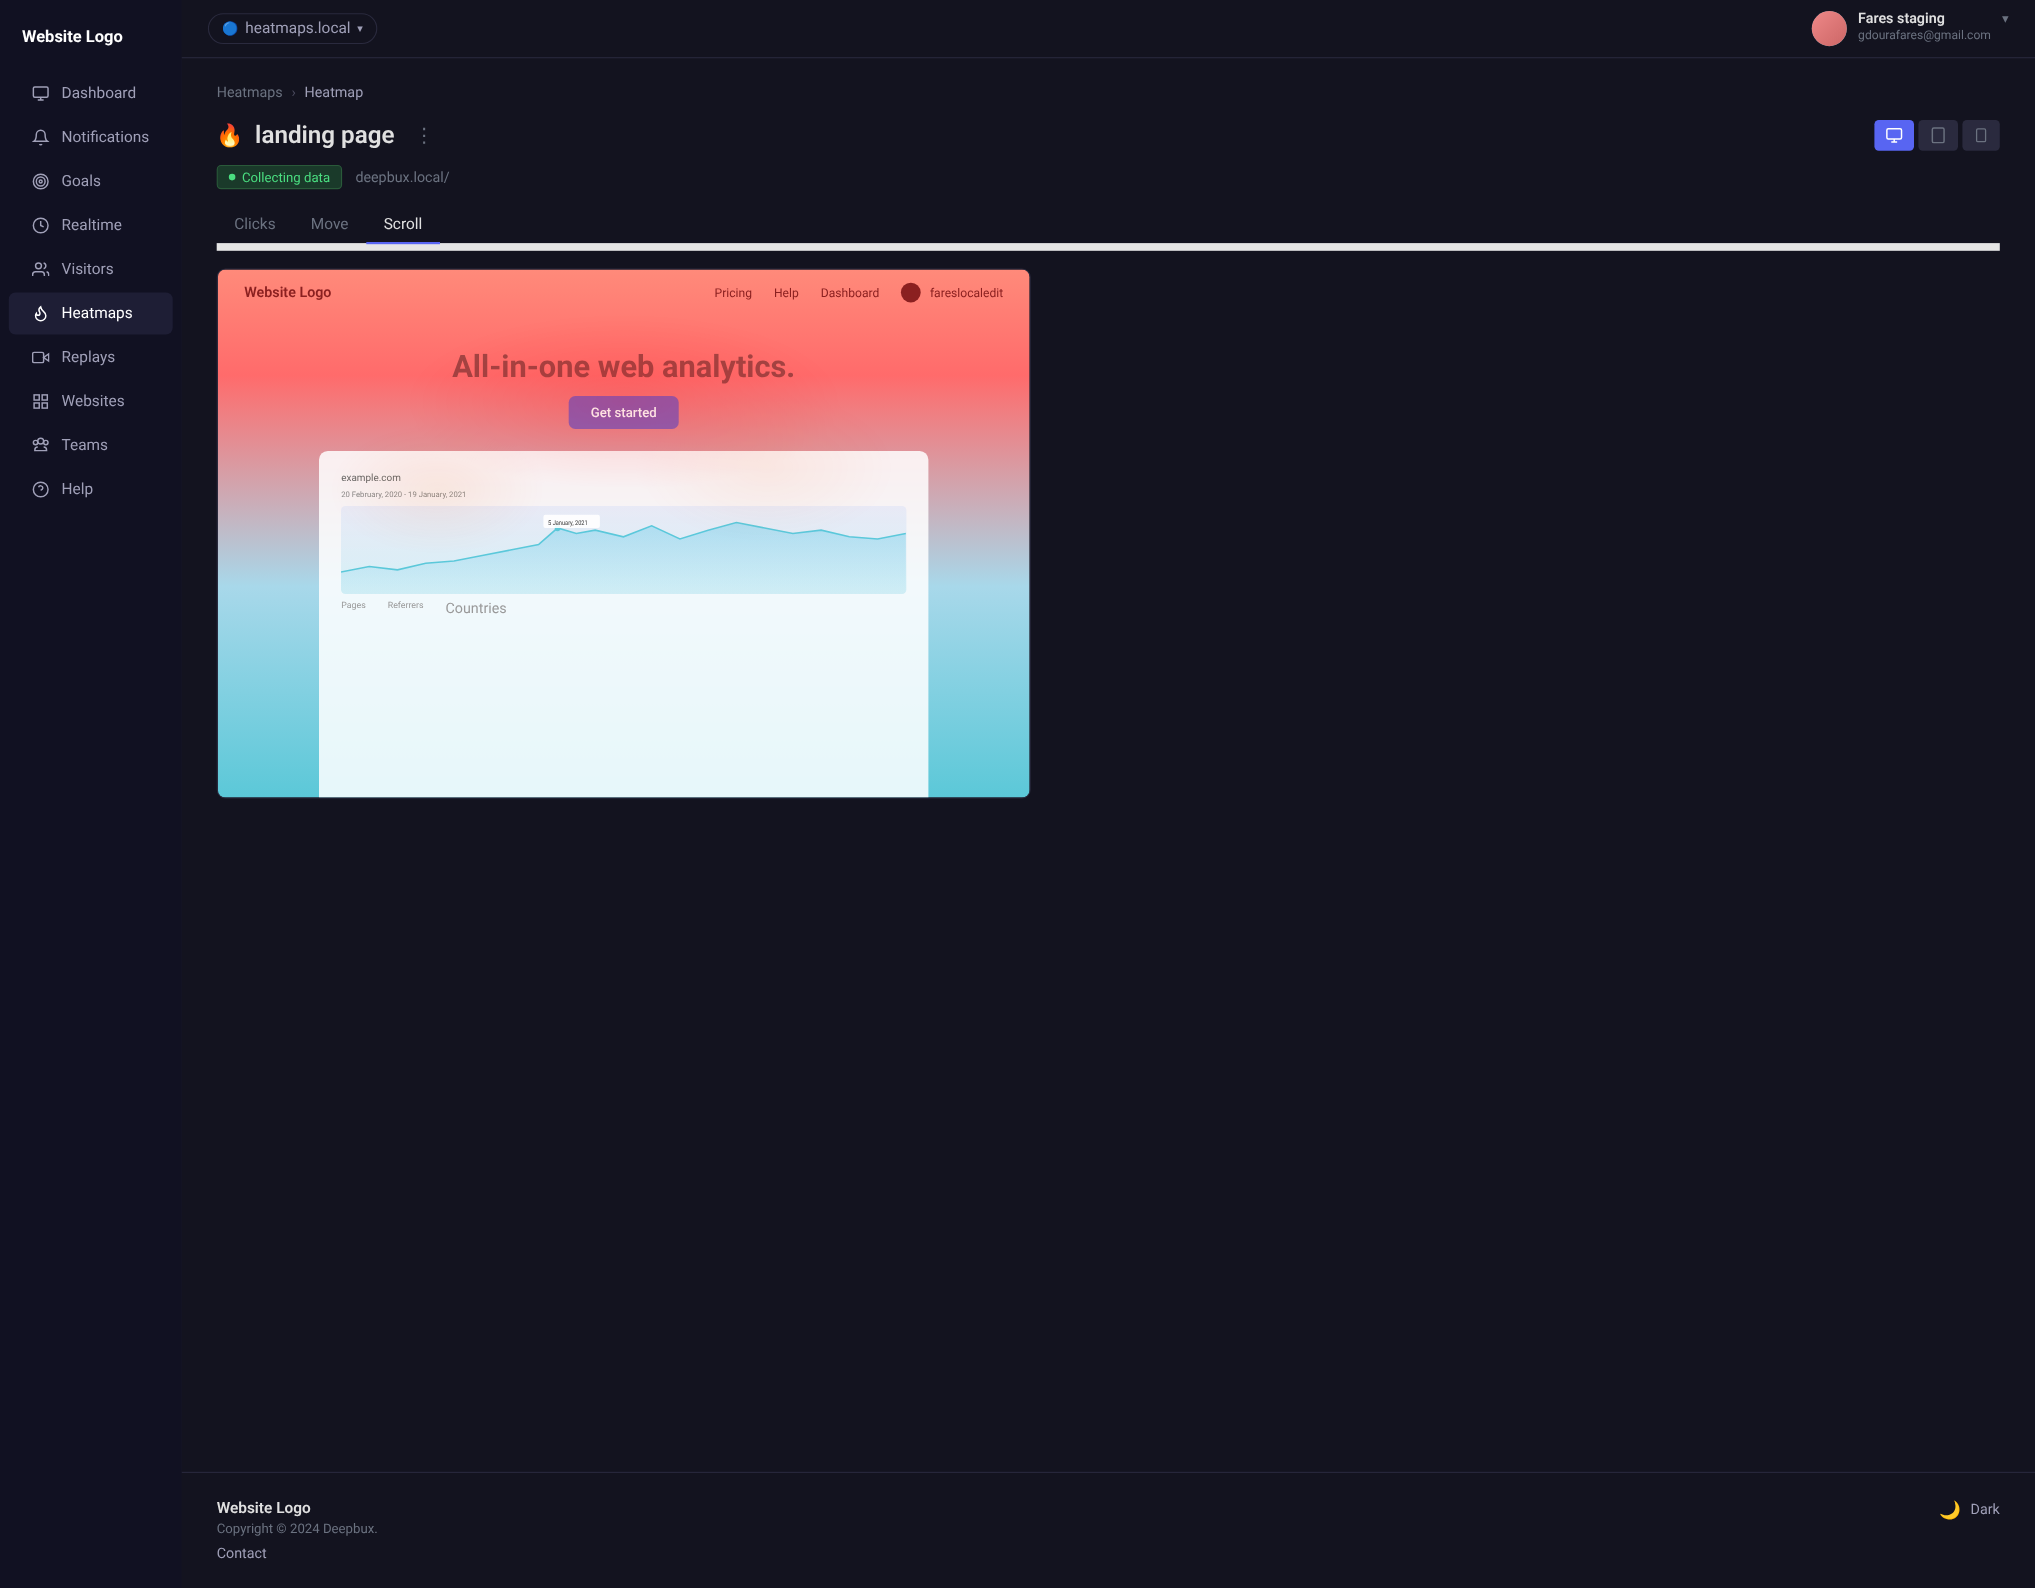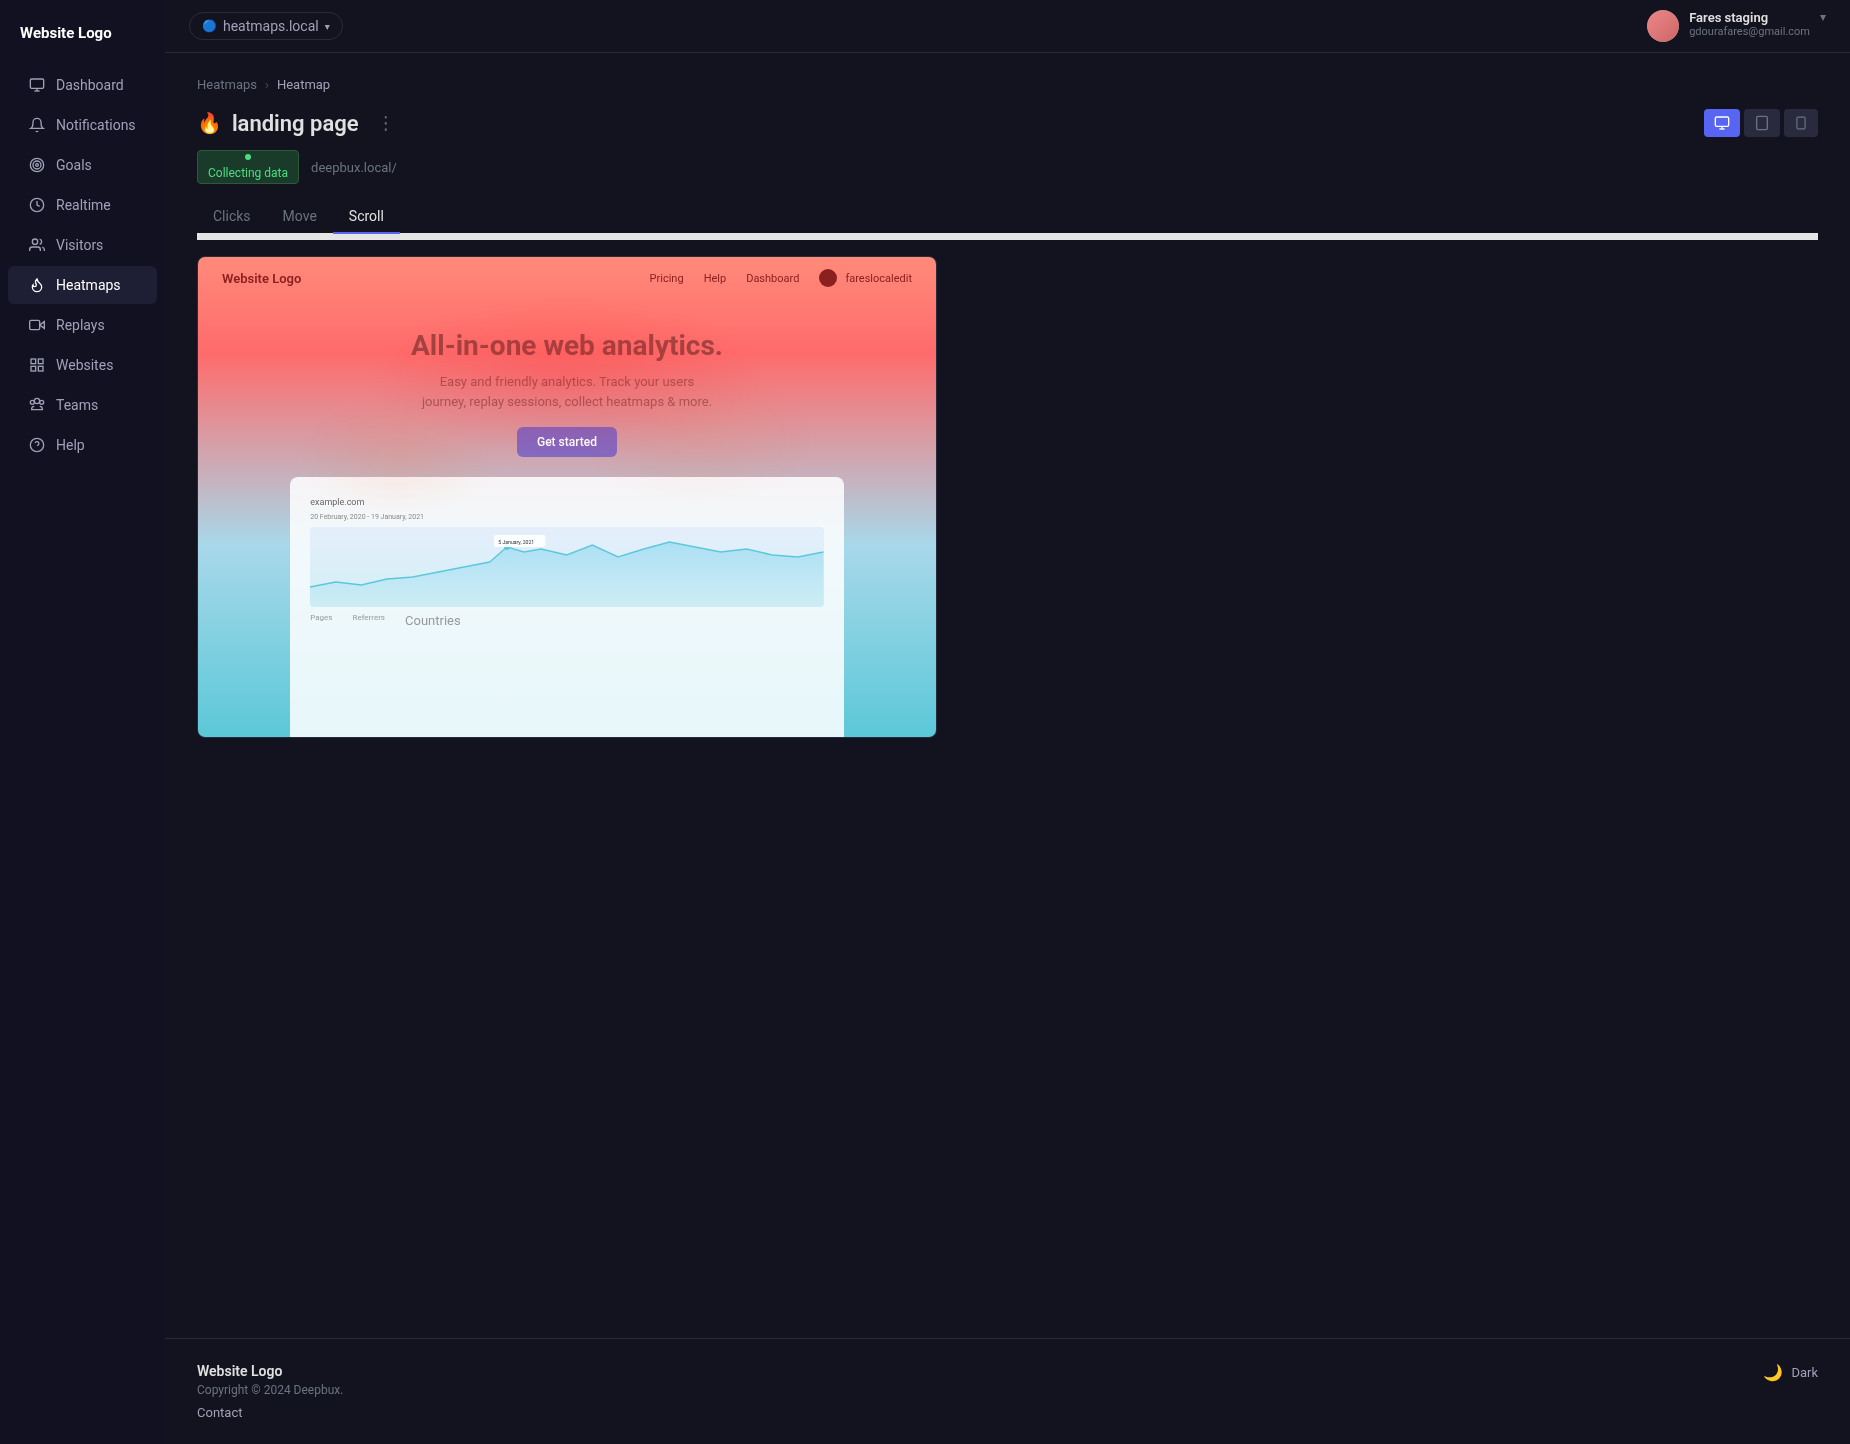--- a/index.html
+++ b/index.html
@@ -202,7 +202,6 @@
       padding: 3px 10px;
       border-radius: 4px;
       border: 1px solid #2a5a3a;
-      flex-direction: column;
     }
     .status-dot {
       width: 6px;

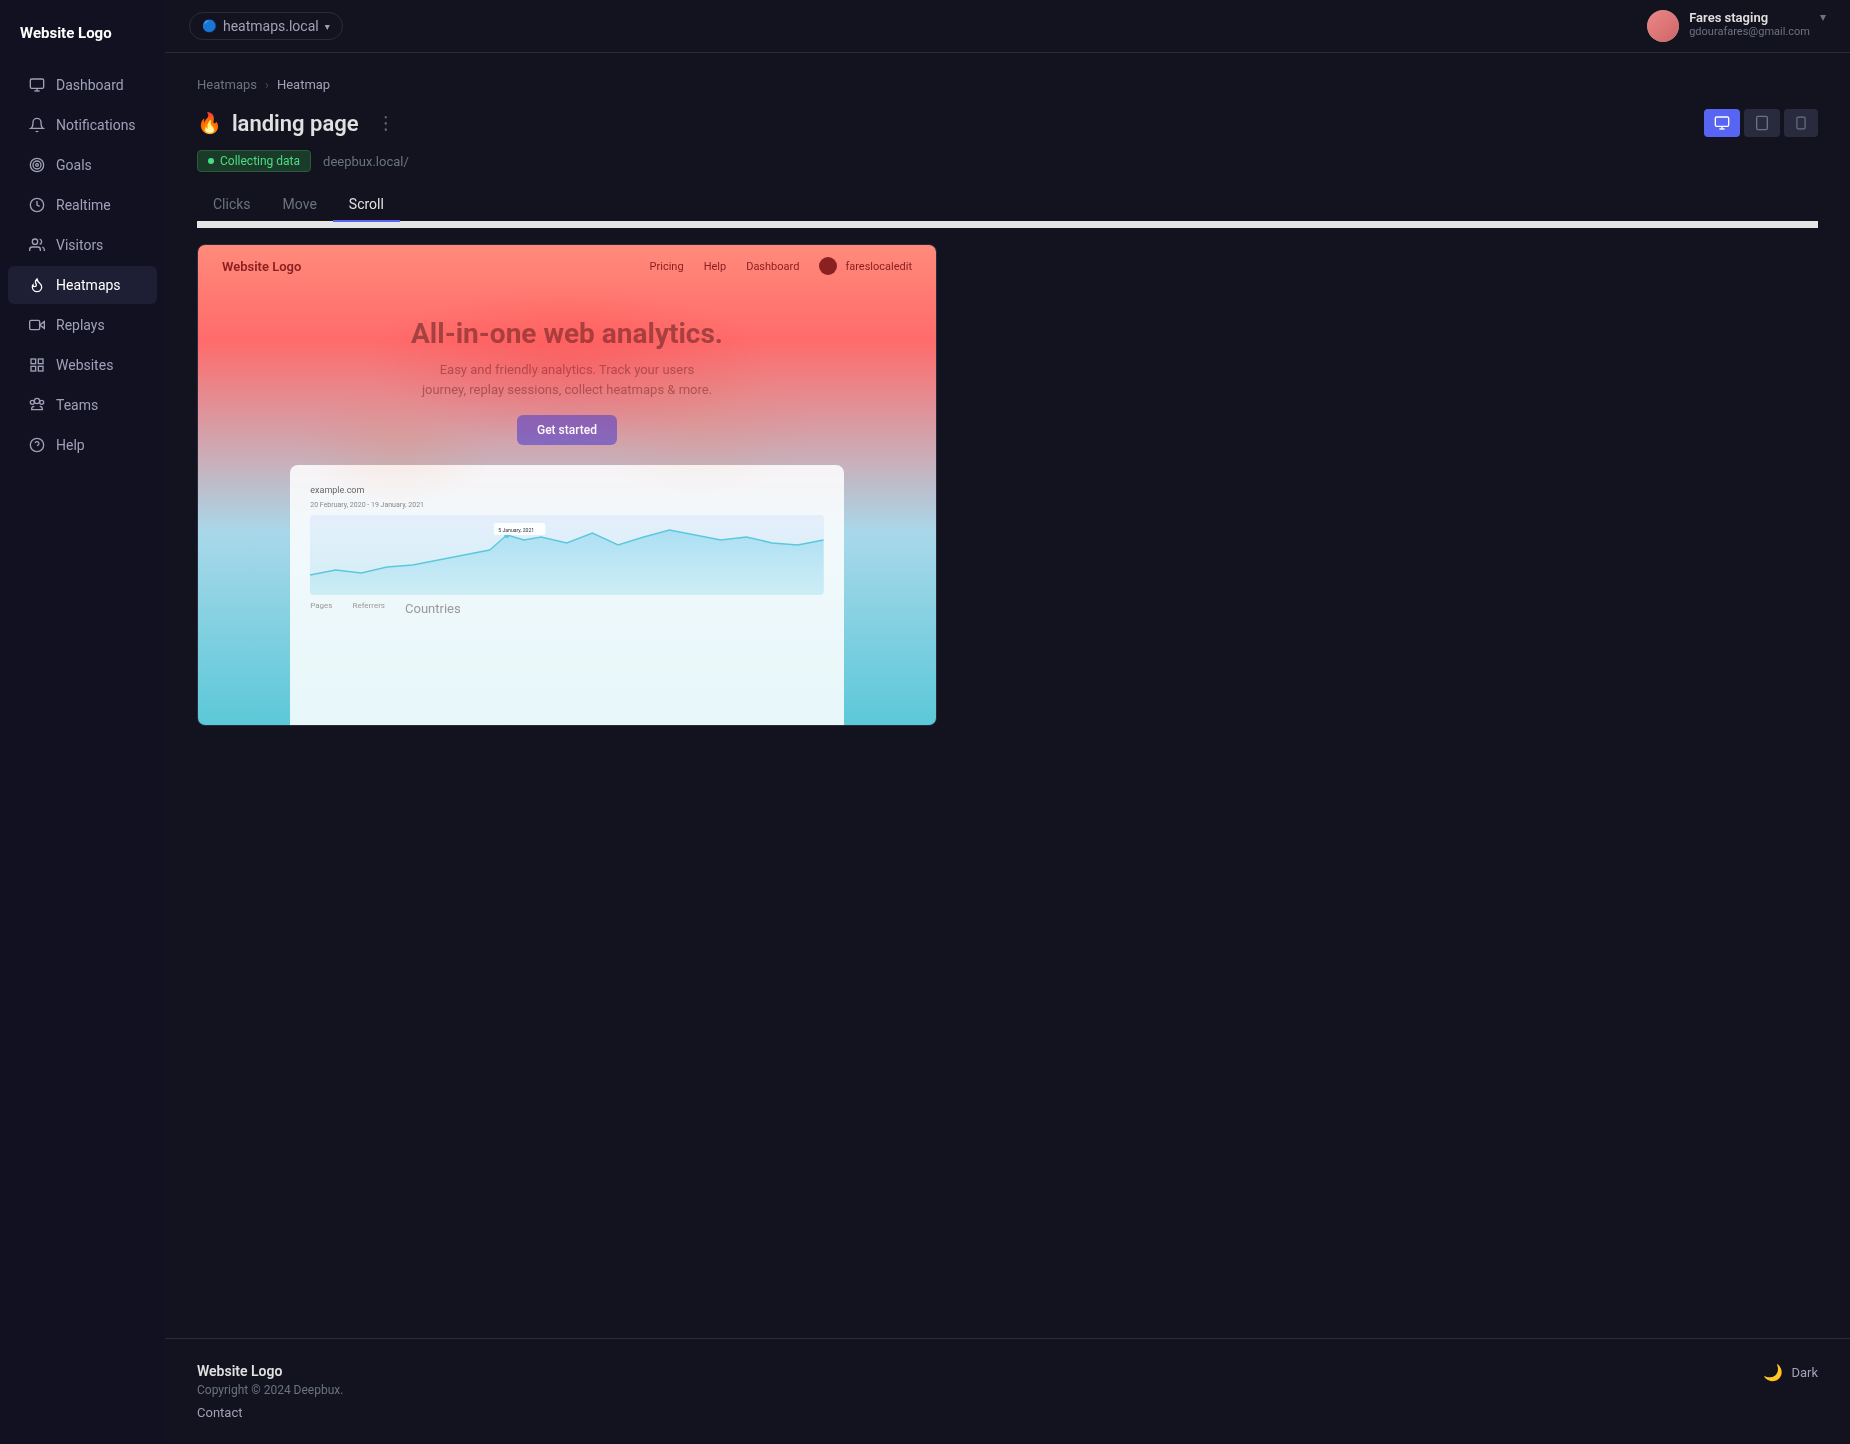--- a/index.html
+++ b/index.html
@@ -597,10 +597,6 @@
 
           <div class="sim-hero">
             <div class="sim-hero-title">All-in-one web analytics.</div>
-            <div class="sim-hero-sub">
-              <span>Easy and friendly analytics. Track your users</span><br>
-              <span>journey, replay sessions, collect heatmaps &amp; more.</span>
-            </div>
             <div class="sim-cta">Get started</div>
           </div>
 

